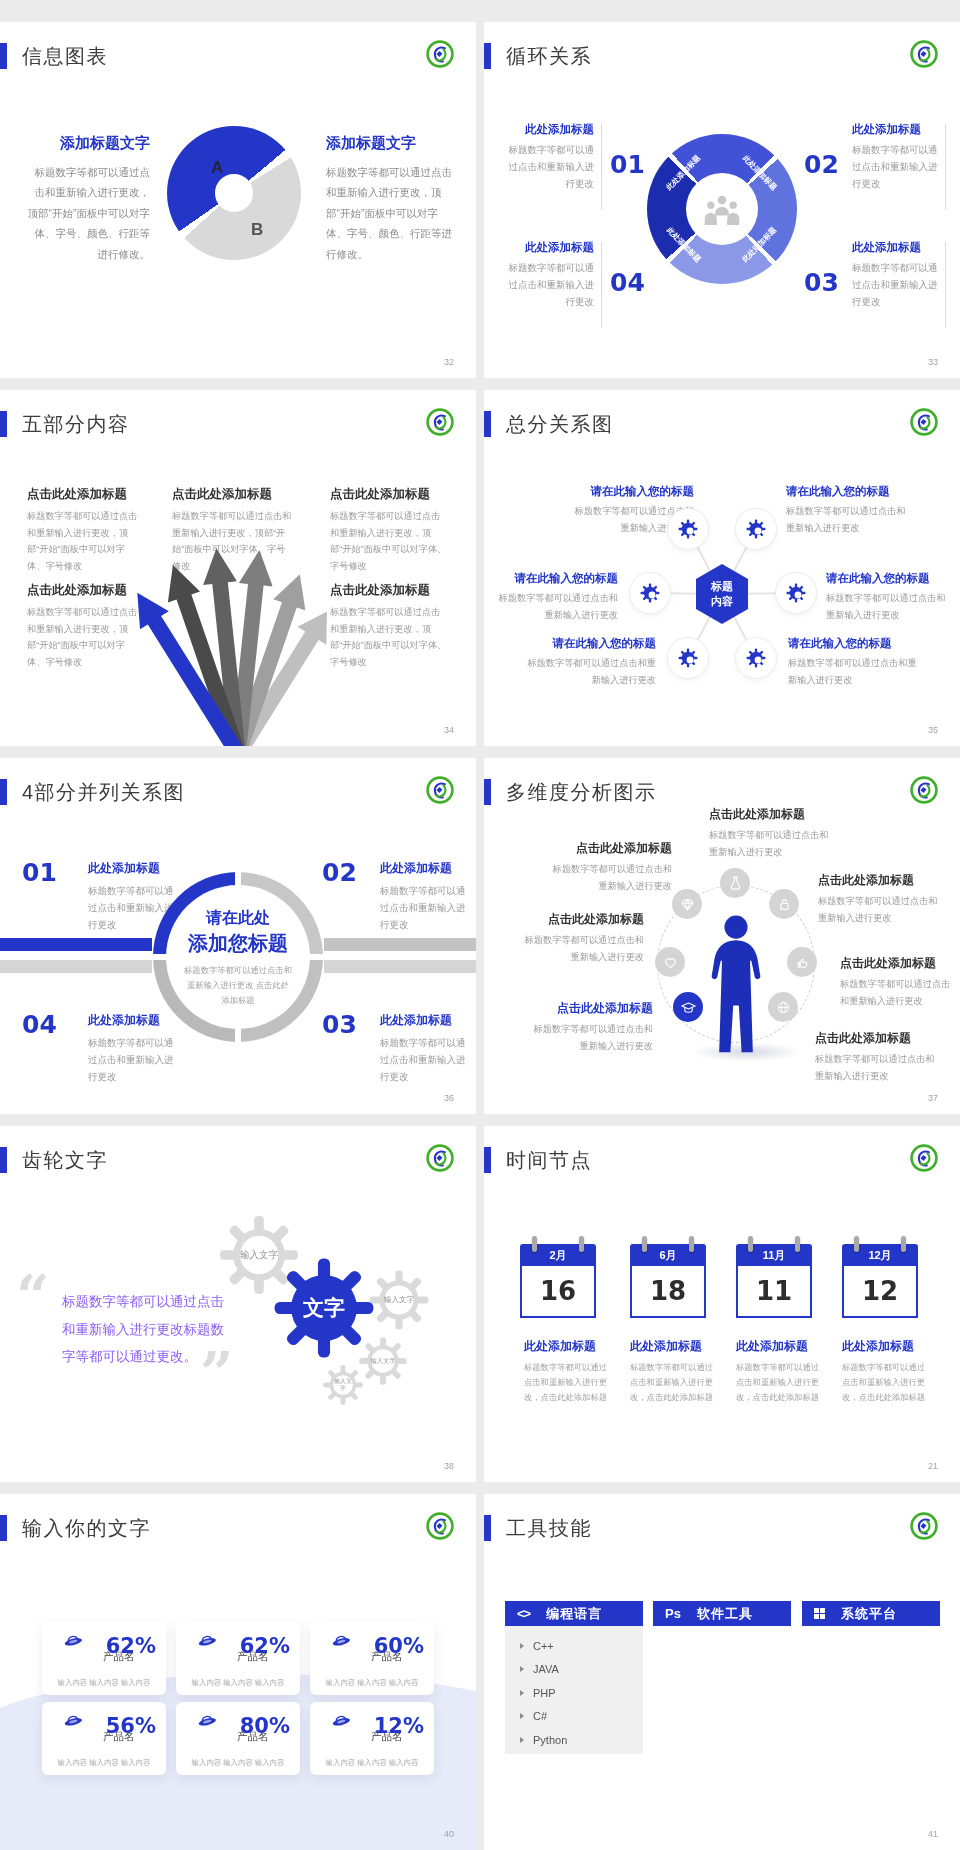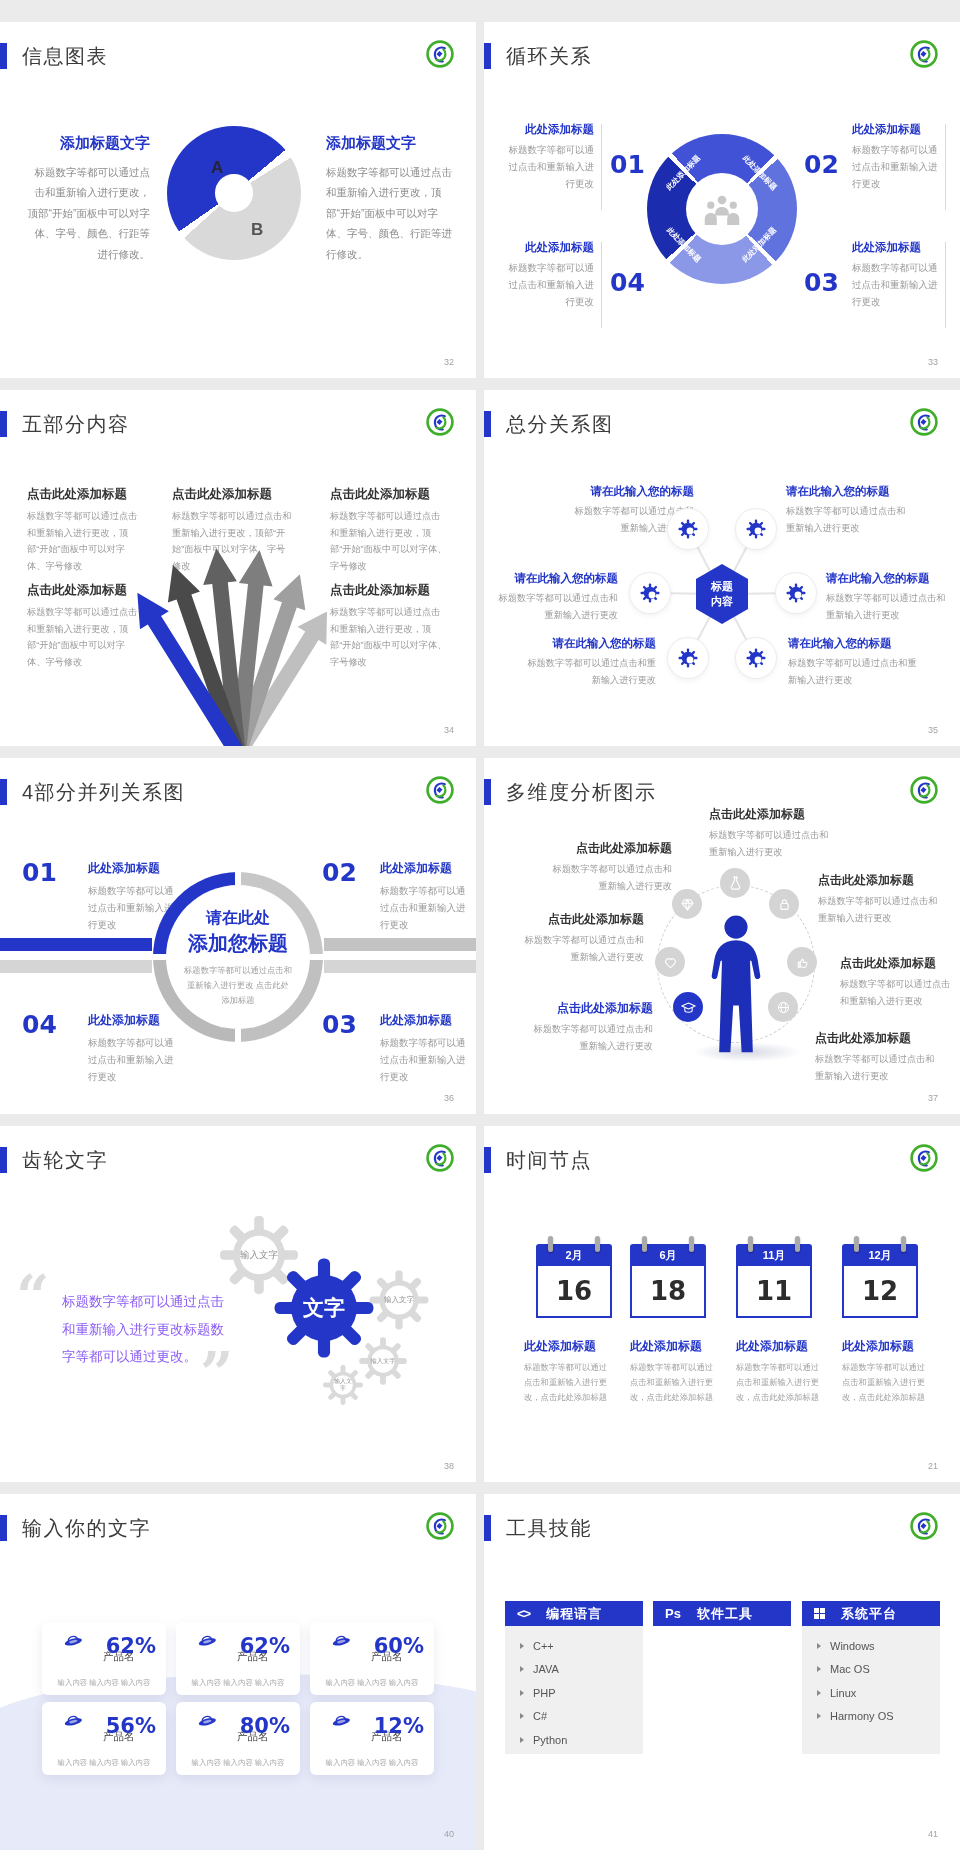--- a/index.html
+++ b/index.html
@@ -553,7 +553,7 @@
         <use href="#logo"></use>
       </svg>
 
-    <div class="cal" style="left:52px;">
+    <div class="cal" style="left:36px;">
       <span class="calring" style="left:12px;"></span>
         <span class="calring" style="right:12px;"></span>
       <div class="calhead">2月</div>

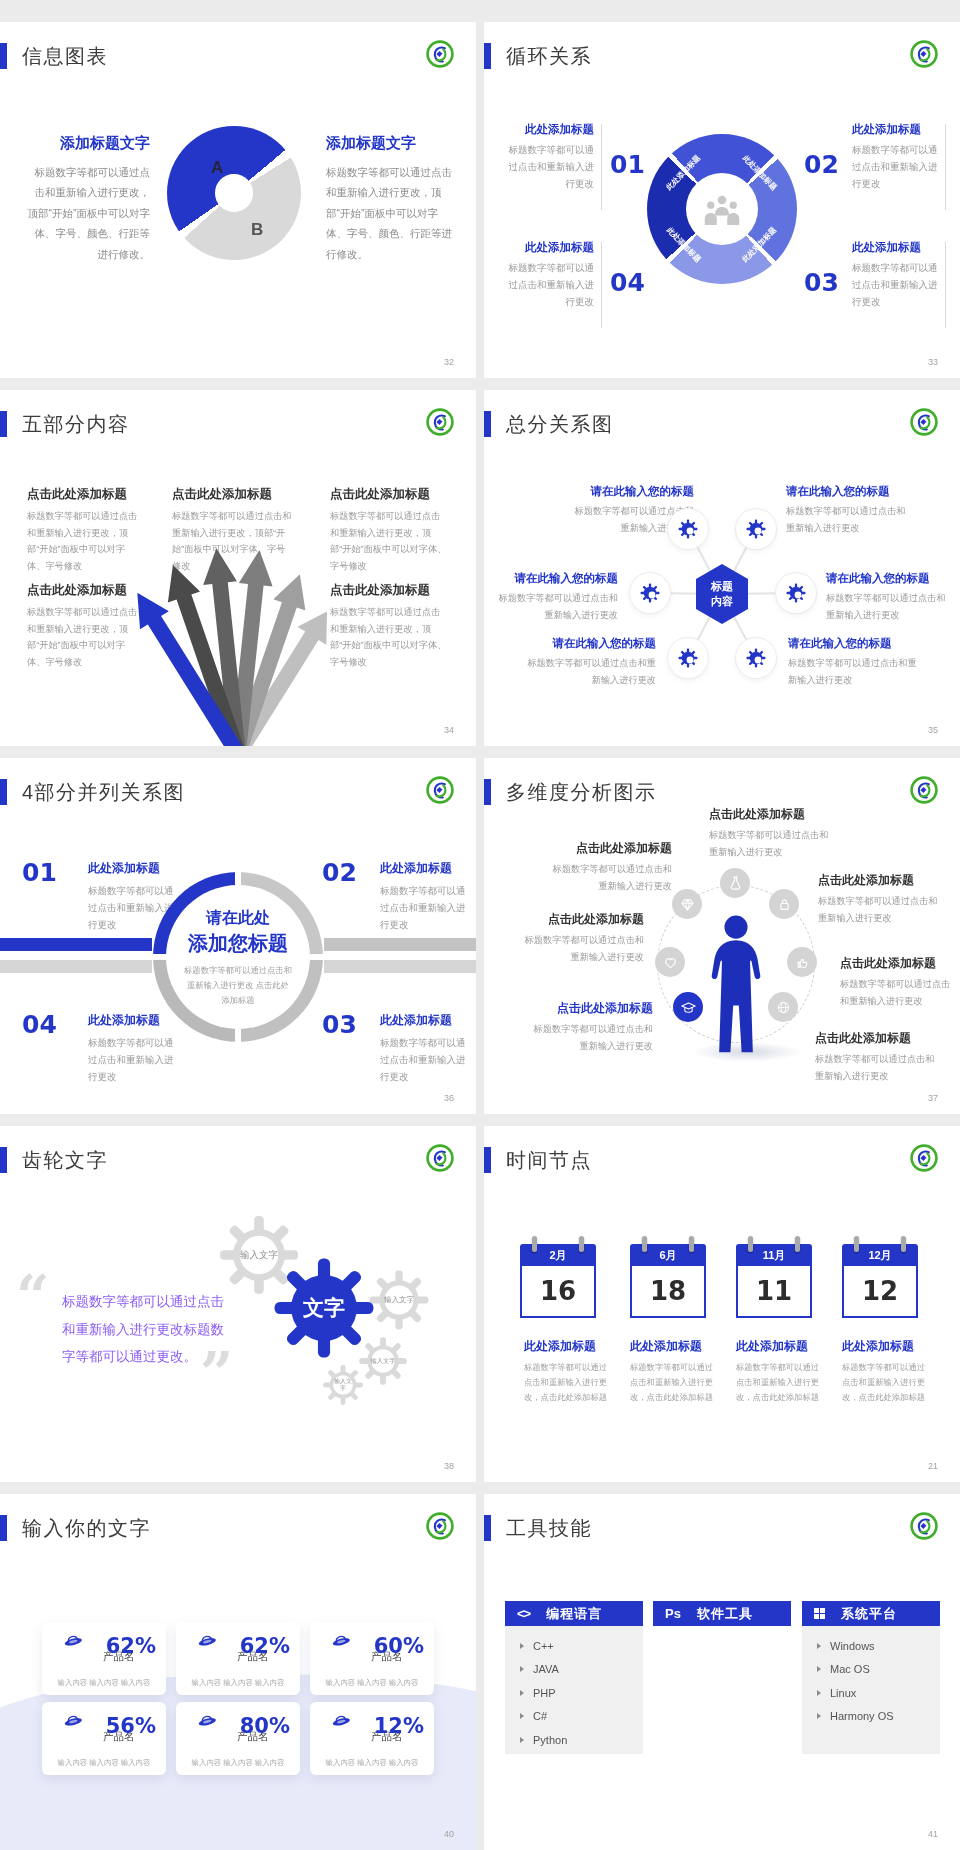--- a/index.html
+++ b/index.html
@@ -699,20 +699,6 @@
         </span>
       <span class="ctitle">系统平台</span>
     </div>
-    <div class="colp" style="left:318px;">
-      <div class="li">
-          <span>Windows</span>
-        </div>
-      <div class="li">
-          <span>Mac OS</span>
-        </div>
-      <div class="li">
-          <span>Linux</span>
-        </div>
-      <div class="li">
-          <span>Harmony OS</span>
-        </div>
-    </div>
     <div class="pagenum">41</div>
   </div>
 

